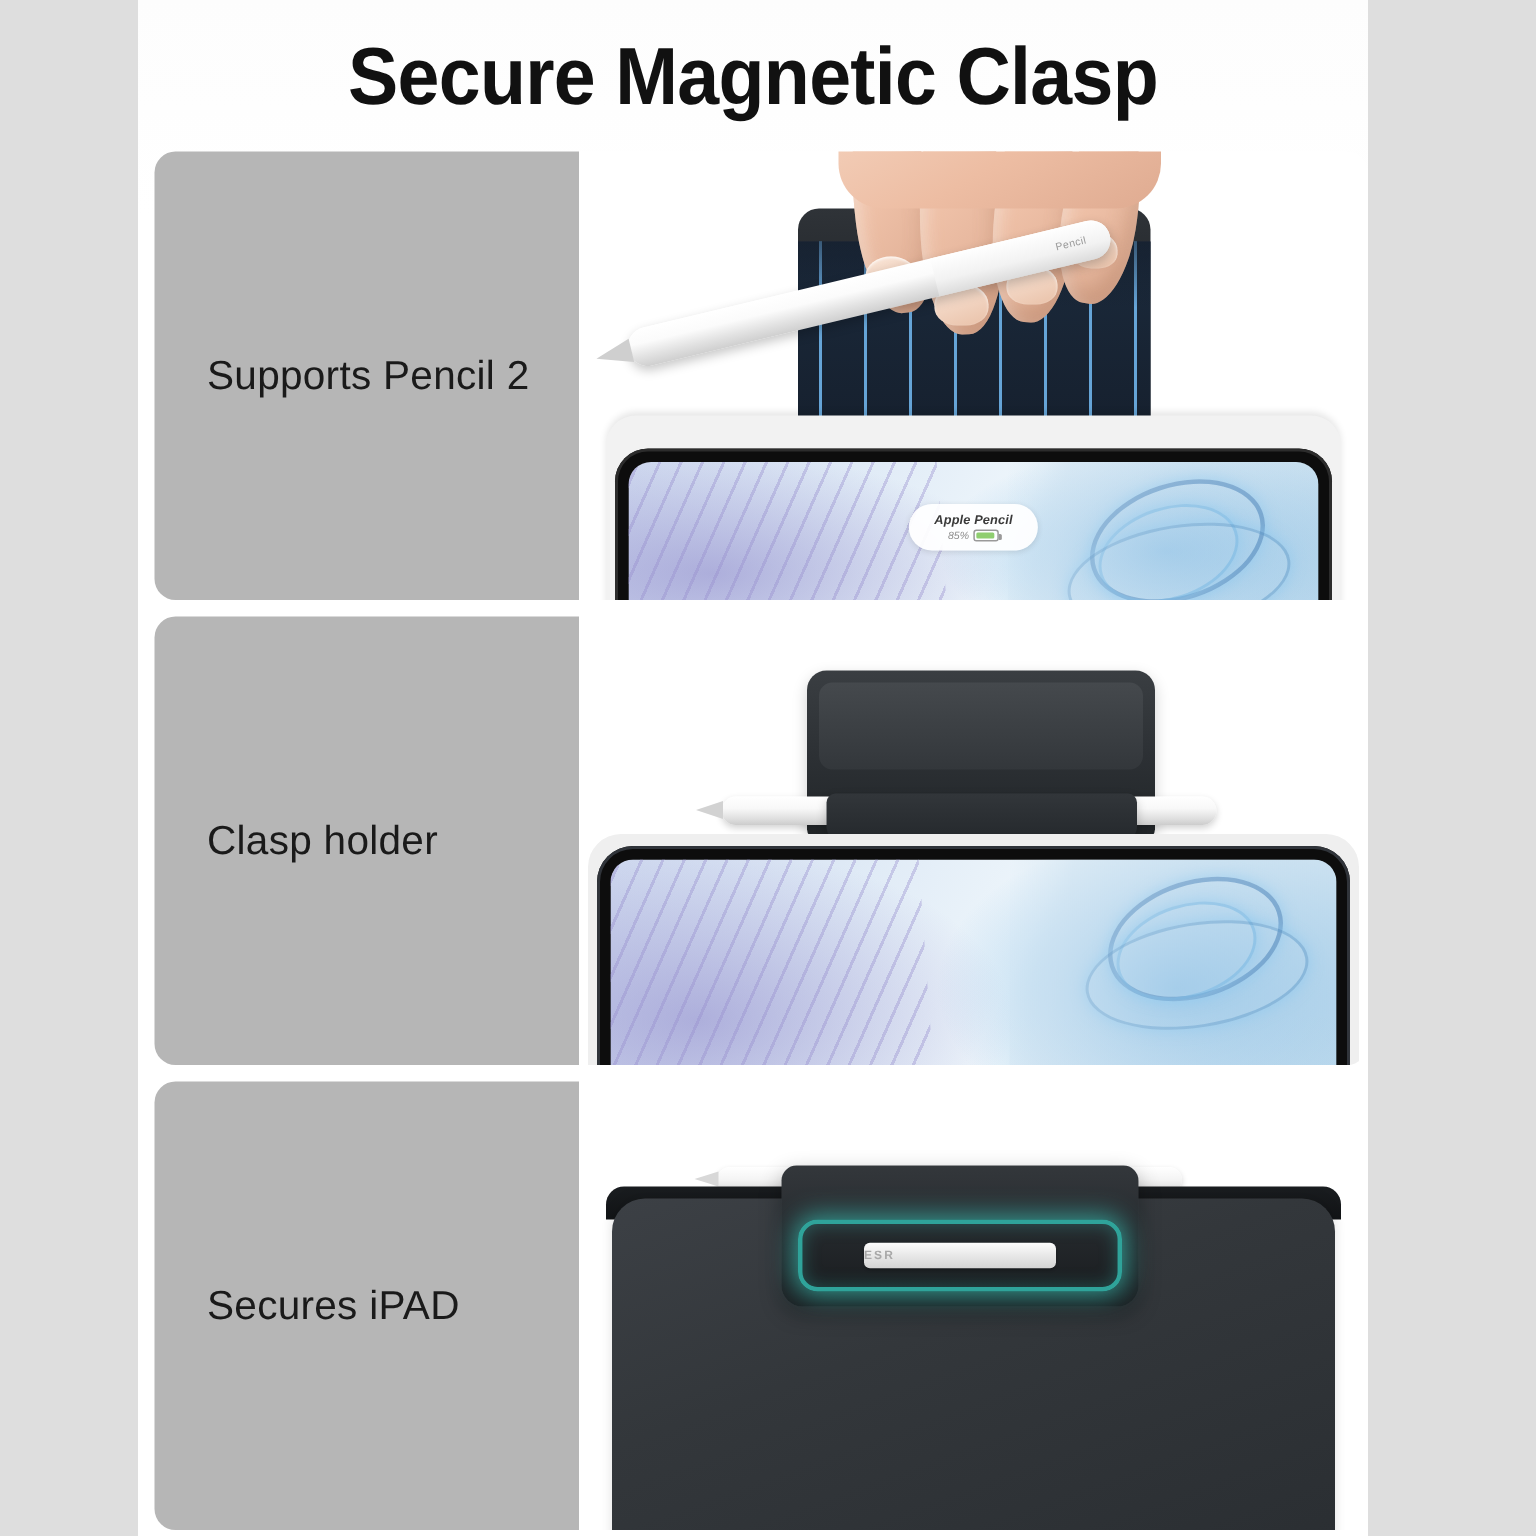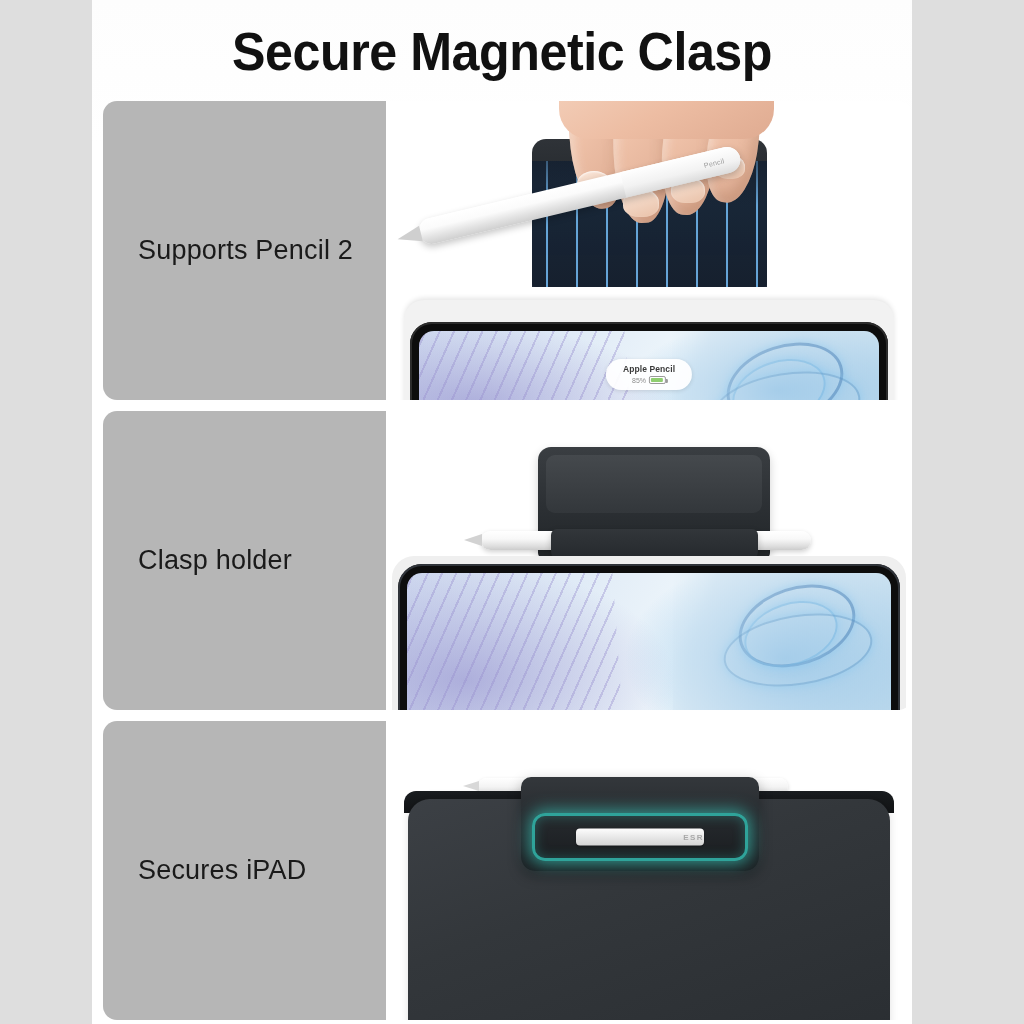--- a/index.html
+++ b/index.html
@@ -128,9 +128,10 @@
 
   
   .p1-ipad {
-    position:absolute; left:18px; top:199px; width:490px; height:130px;
+    position:absolute; left:18px; top:176px; width:490px; height:130px;
     background:#f2f2f2; border-radius:20px 20px 0 0;
     box-shadow:0 -2px 5px rgba(0,0,0,.10);
+    font-style:italic;
   }
   .p1-ipad-body {
     position:absolute; left:6px; top:22px; width:478px; height:108px;

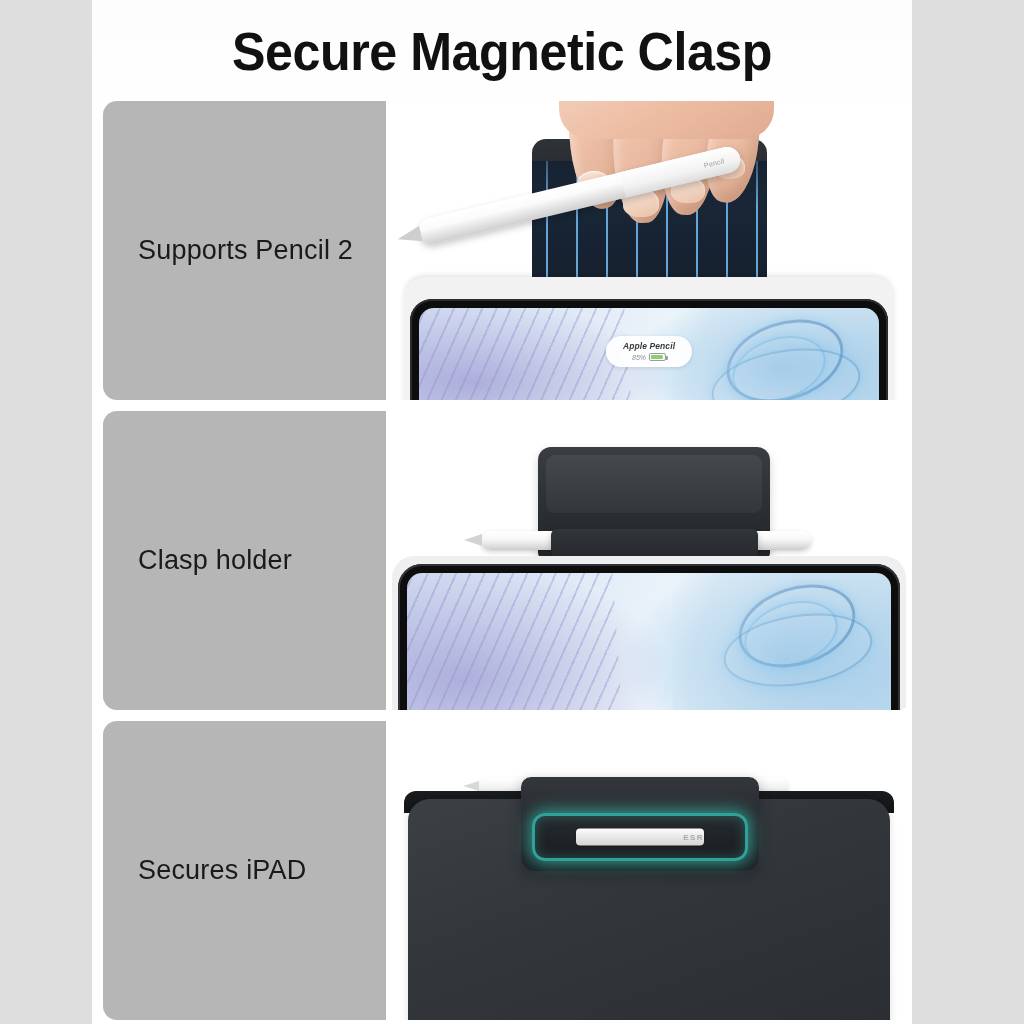--- a/index.html
+++ b/index.html
@@ -266,7 +266,7 @@
     position:absolute; left:50%; top:50%; transform:translate(-50%,-50%);
     width:128px; height:17px; border-radius:4px;
     background:linear-gradient(180deg,#fdfdfd 0%,#e6e6e6 55%,#d4d4d4 100%);
-    display:flex; align-items:center; justify-content:flex-end;
+    display:flex; align-items:center; justify-content:flex-start;
     box-shadow:0 1px 2px rgba(0,0,0,.25);
   }
   .p3-badge span { font-size:8px; color:#a8a8a8; letter-spacing:1.4px; font-weight:600; }

